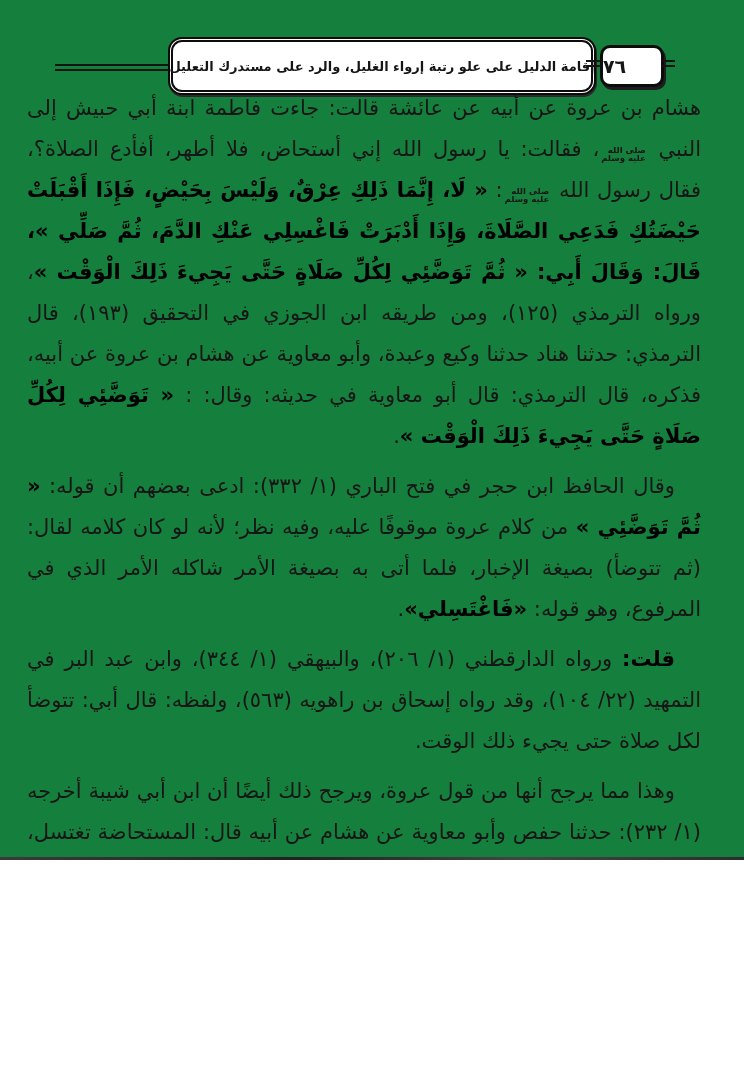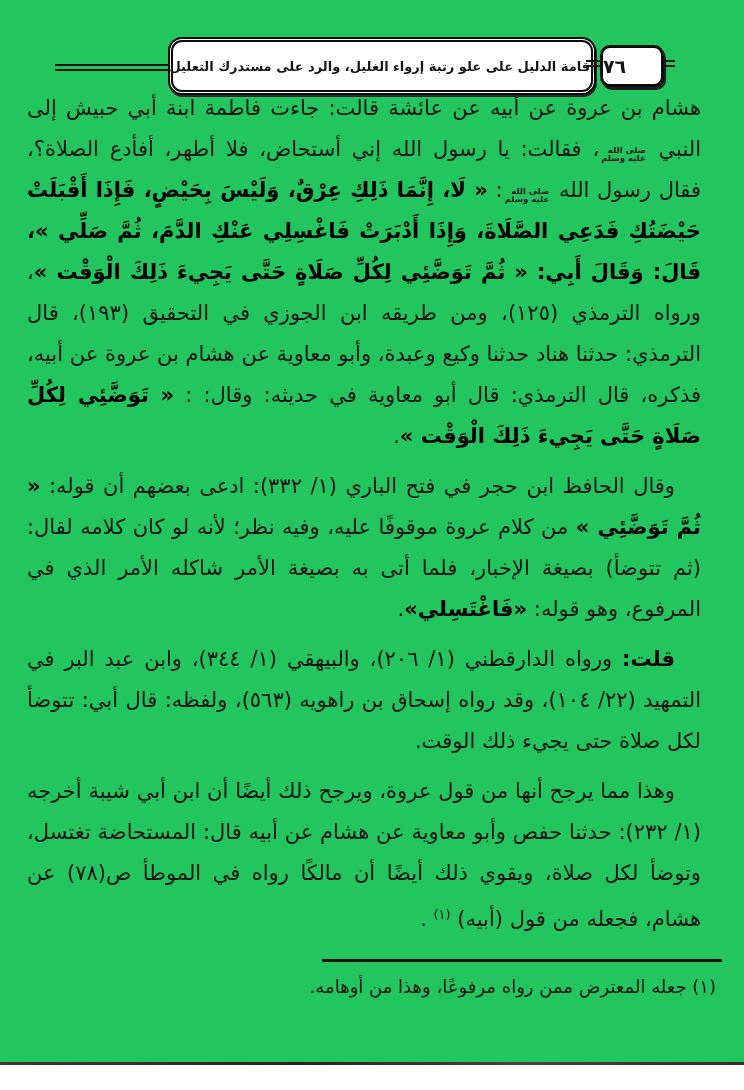--- a/index.html
+++ b/index.html
@@ -4,7 +4,7 @@
 <style>
   html,body { margin:0; padding:0; background:#ffffff; }
   .page {
-    position:relative; width:744px; height:1065px; background:#22c55e;
+    position:relative; width:744px; height:860px; background:#15803d;
     font-family:"DejaVu Sans", sans-serif; color:#161616; overflow:hidden;
     margin:0 auto;
   }

